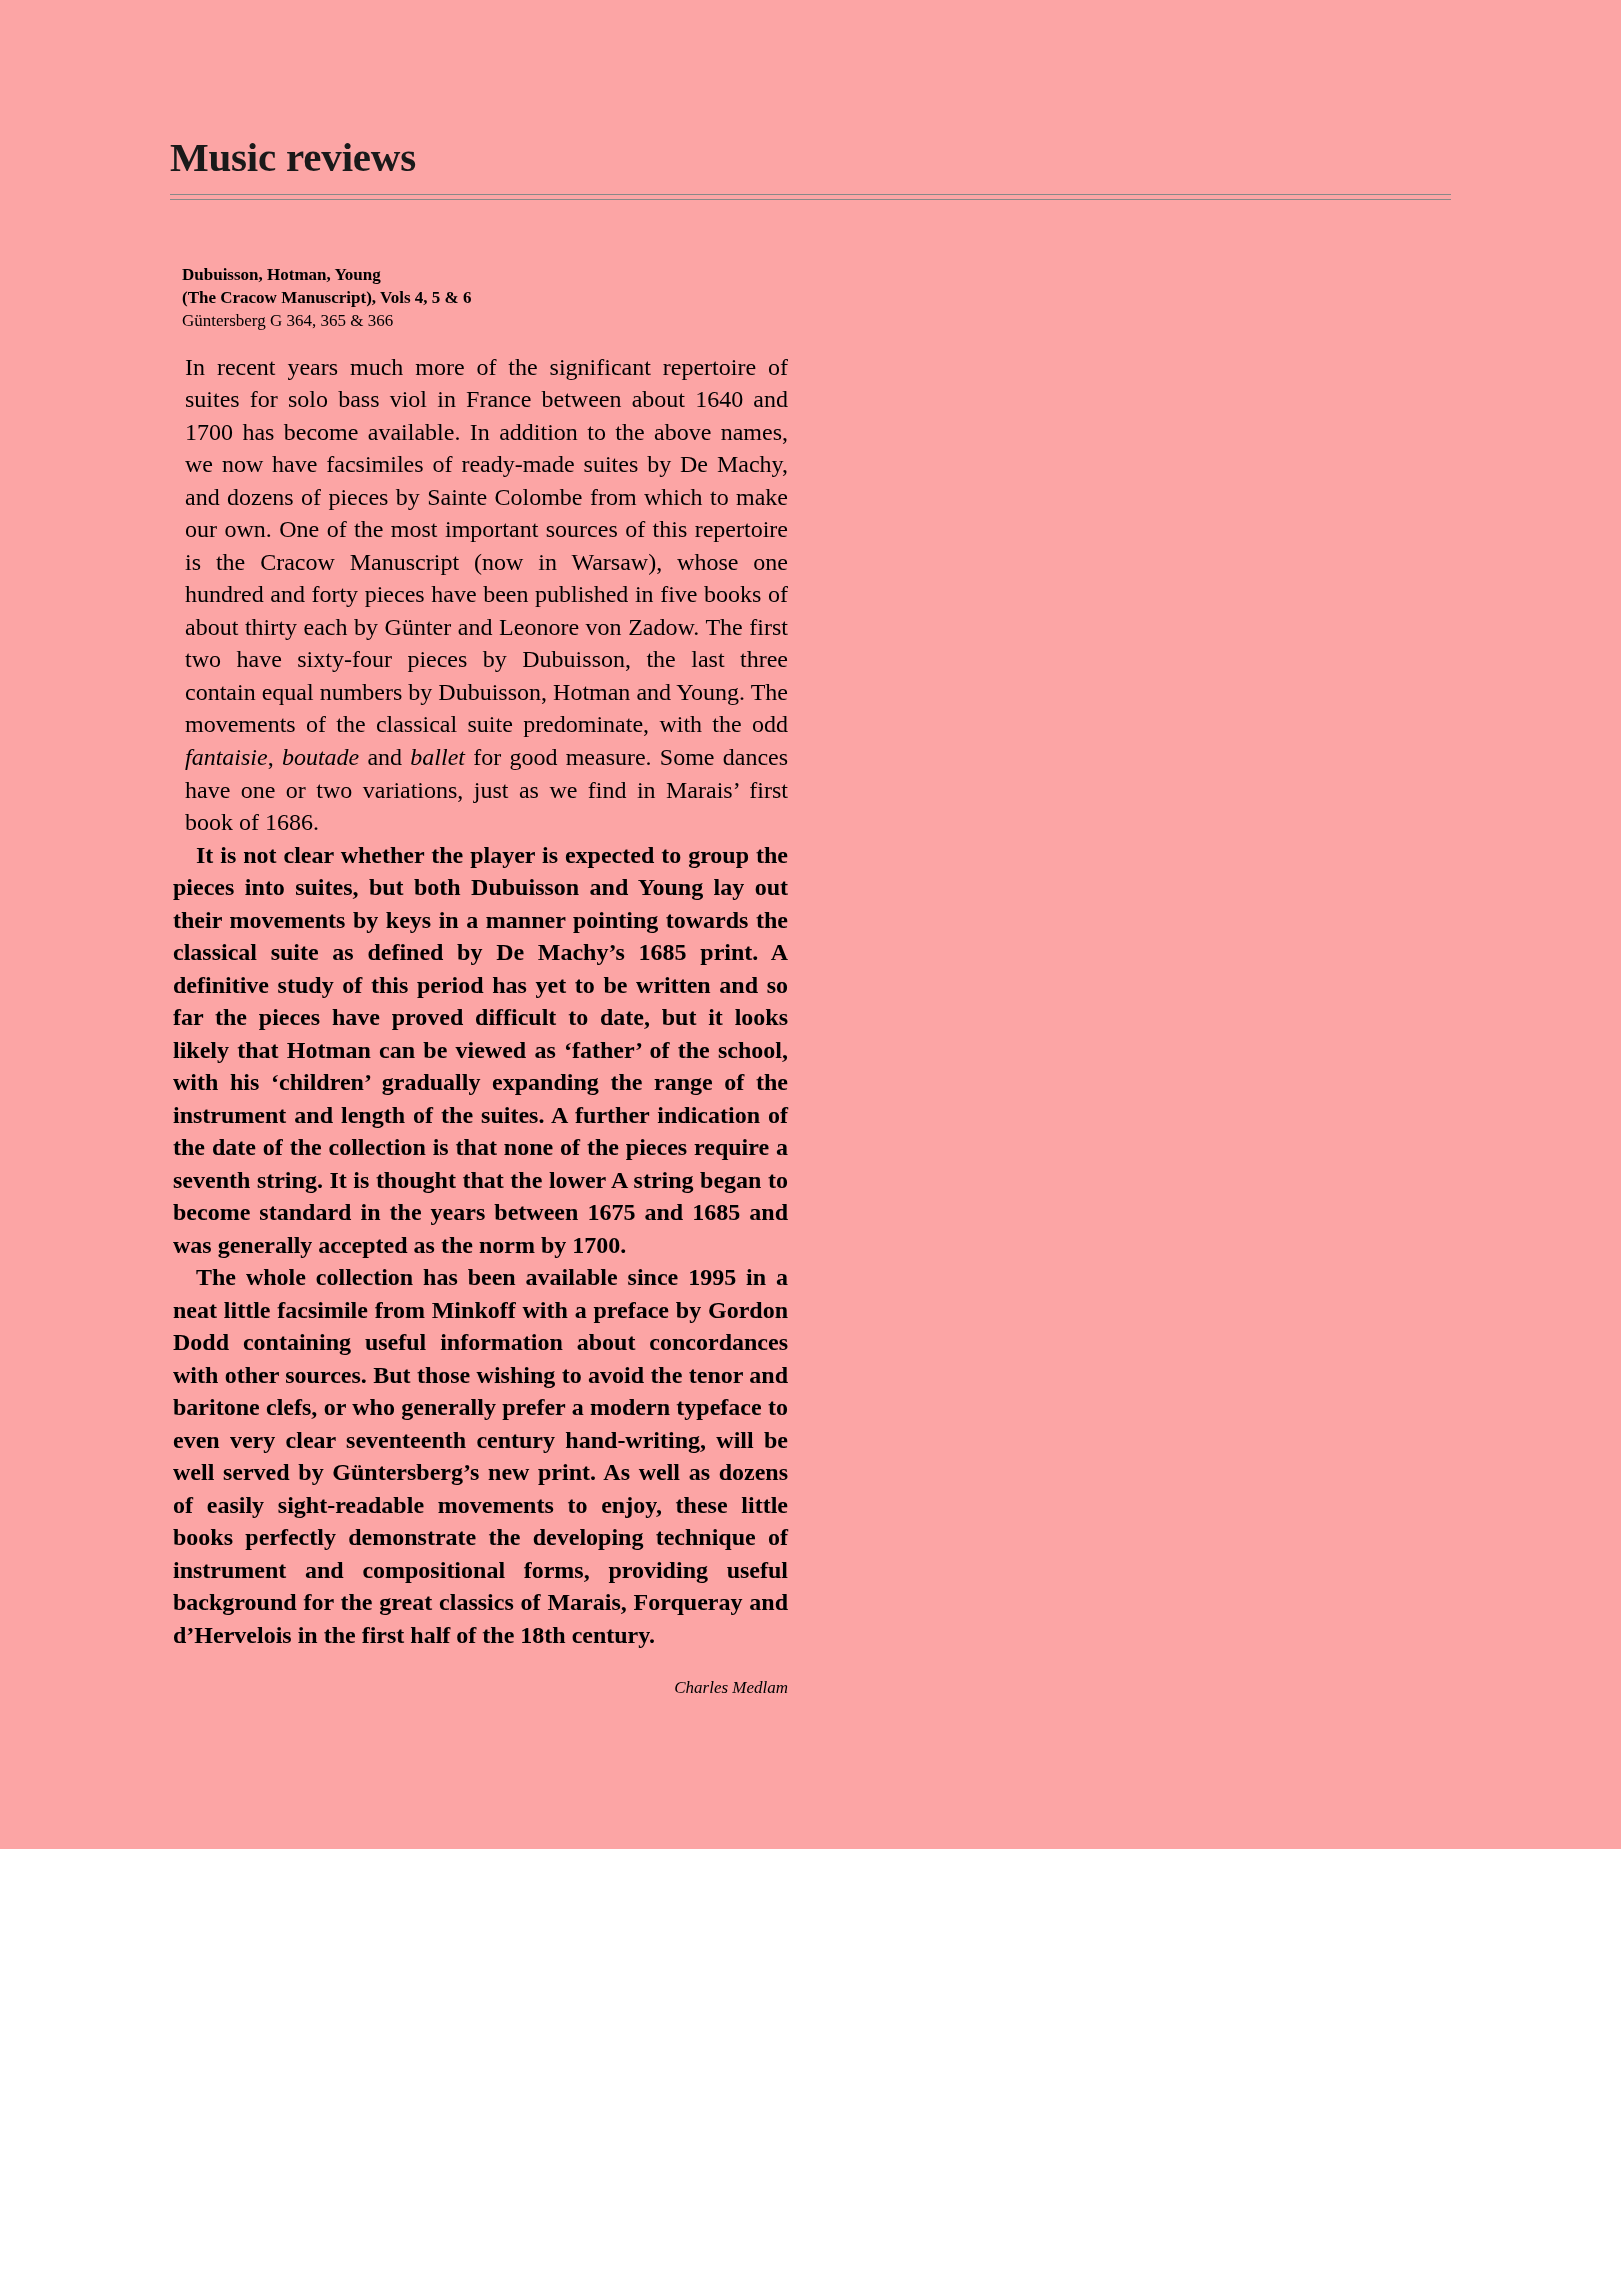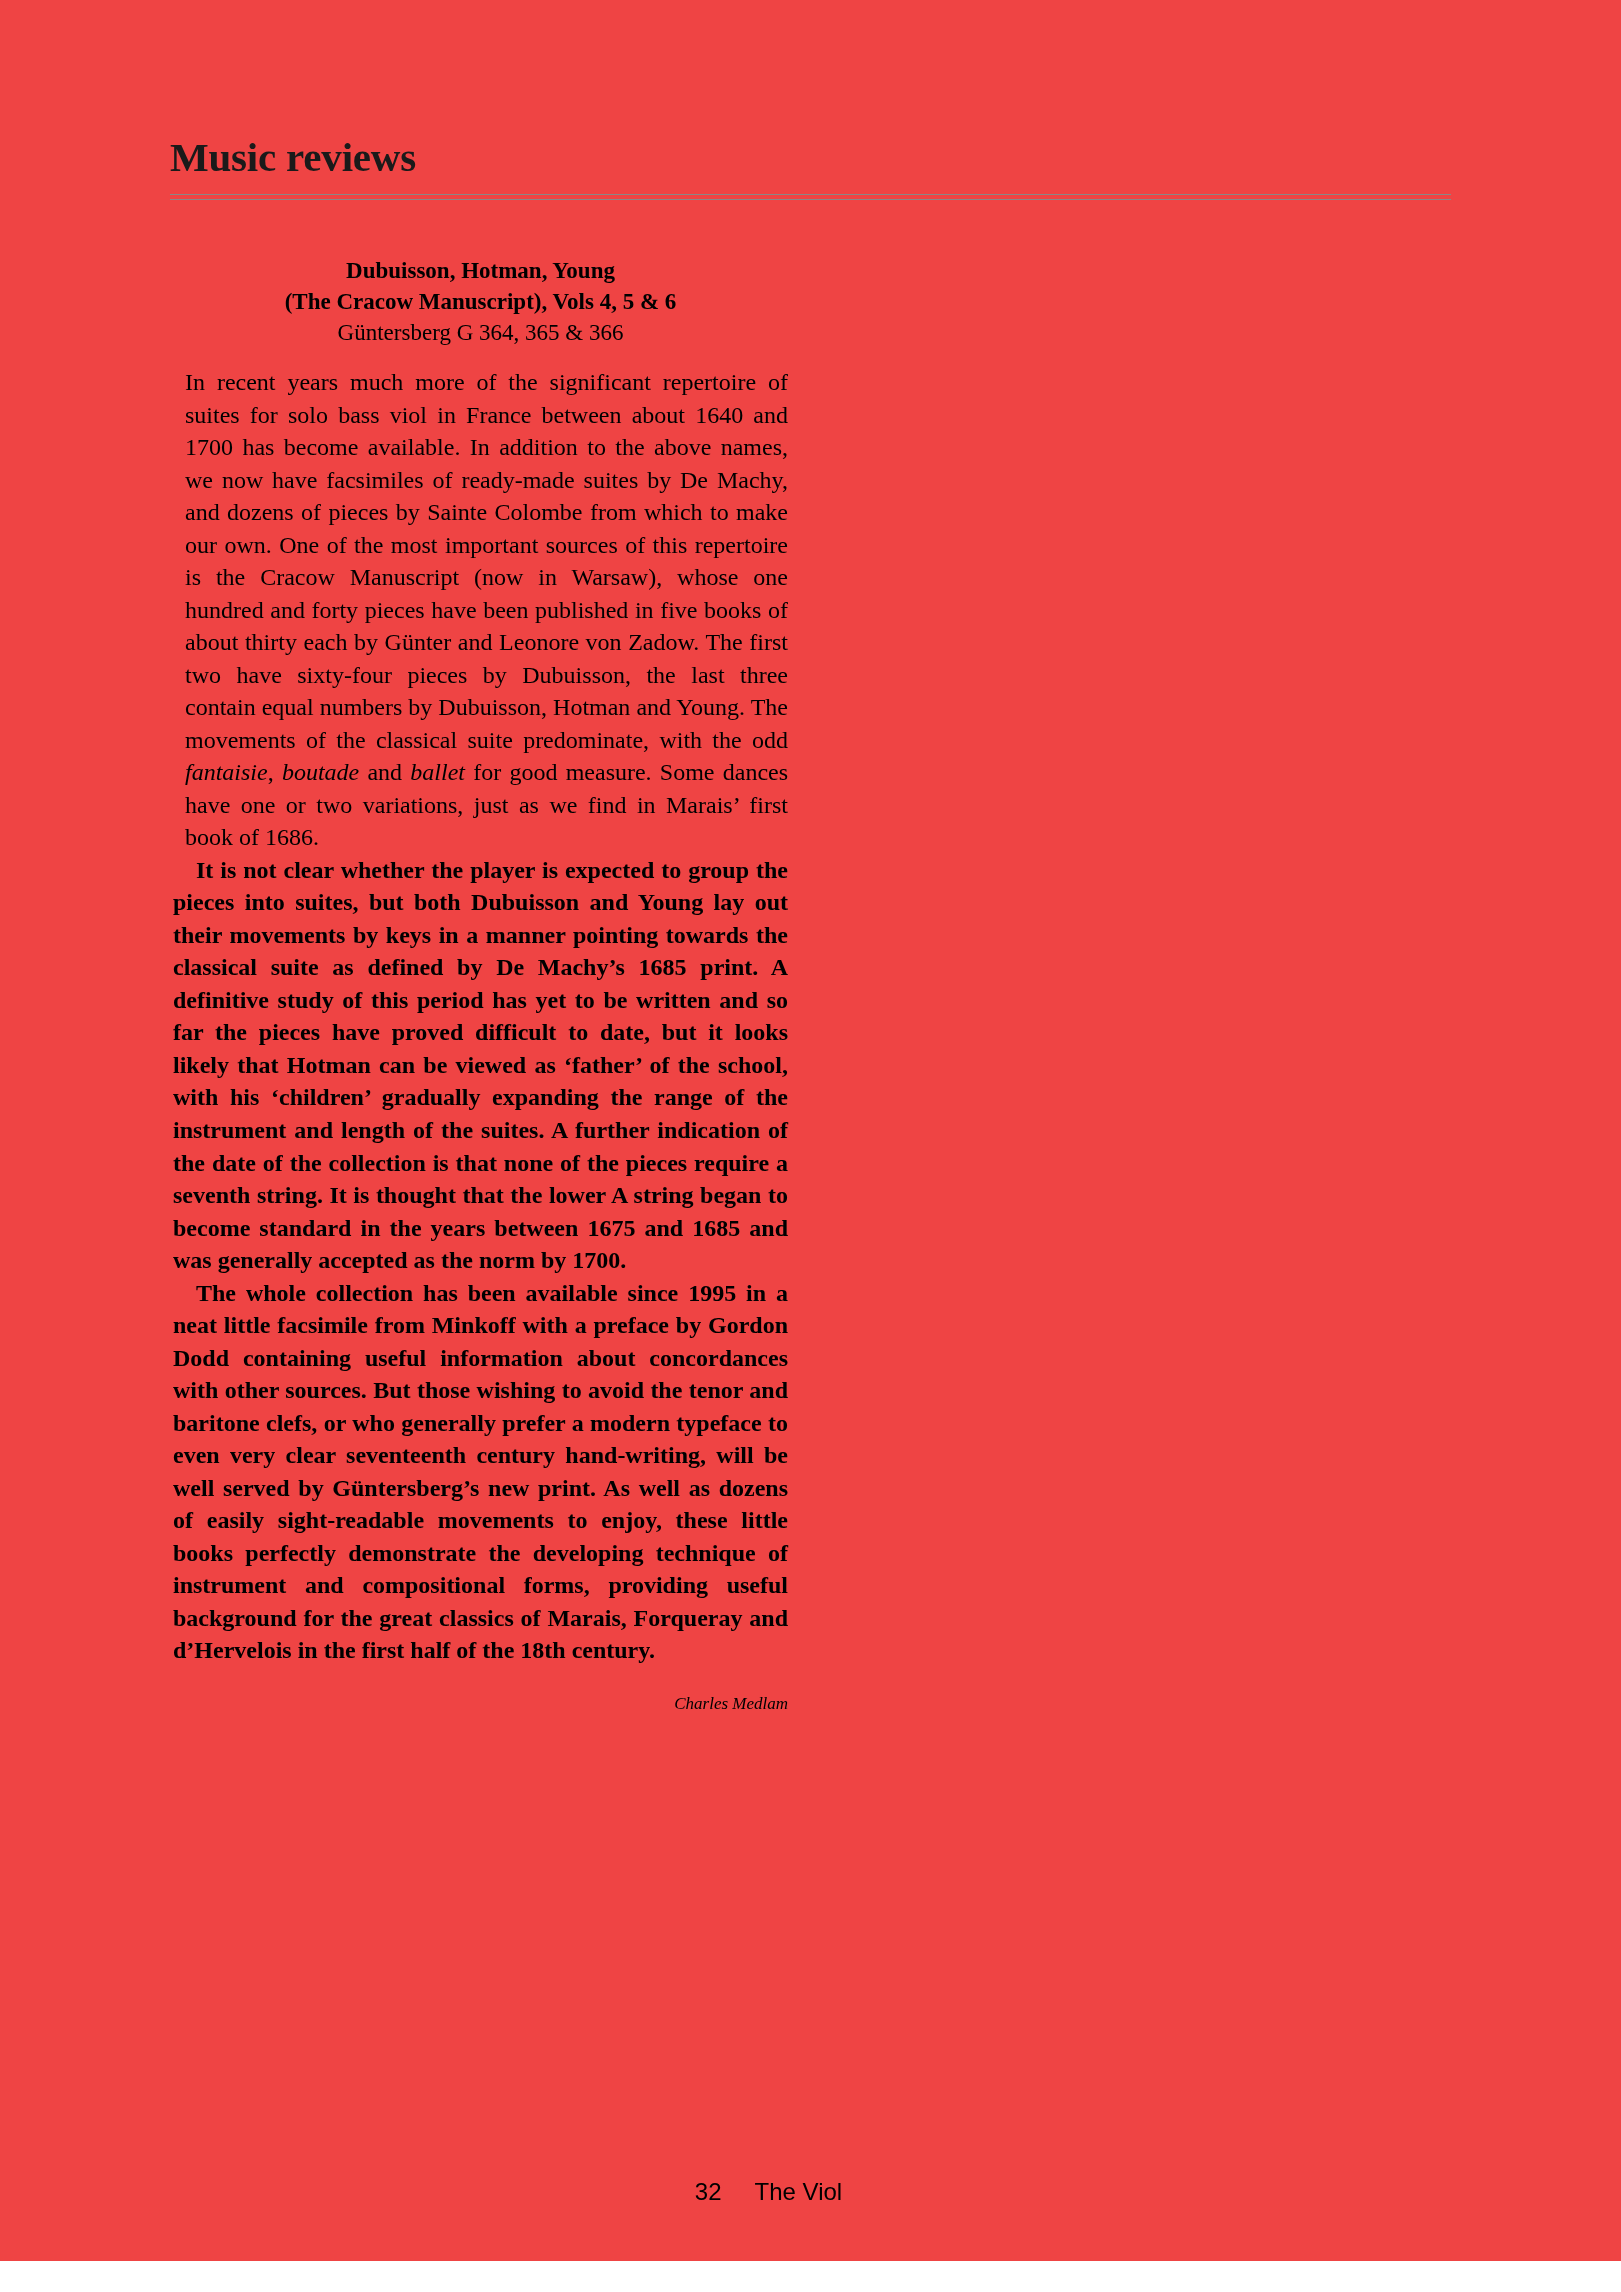--- a/index.html
+++ b/index.html
@@ -10,8 +10,8 @@
   .page {
     position: relative;
     width: 1622px;
-    height: 2261px;
-    background: #ef4444;
+    height: 1849px;
+    background: #fca5a5;
     margin: 0 auto;
     overflow: hidden;
     font-family: "Liberation Serif", "DejaVu Serif", serif;

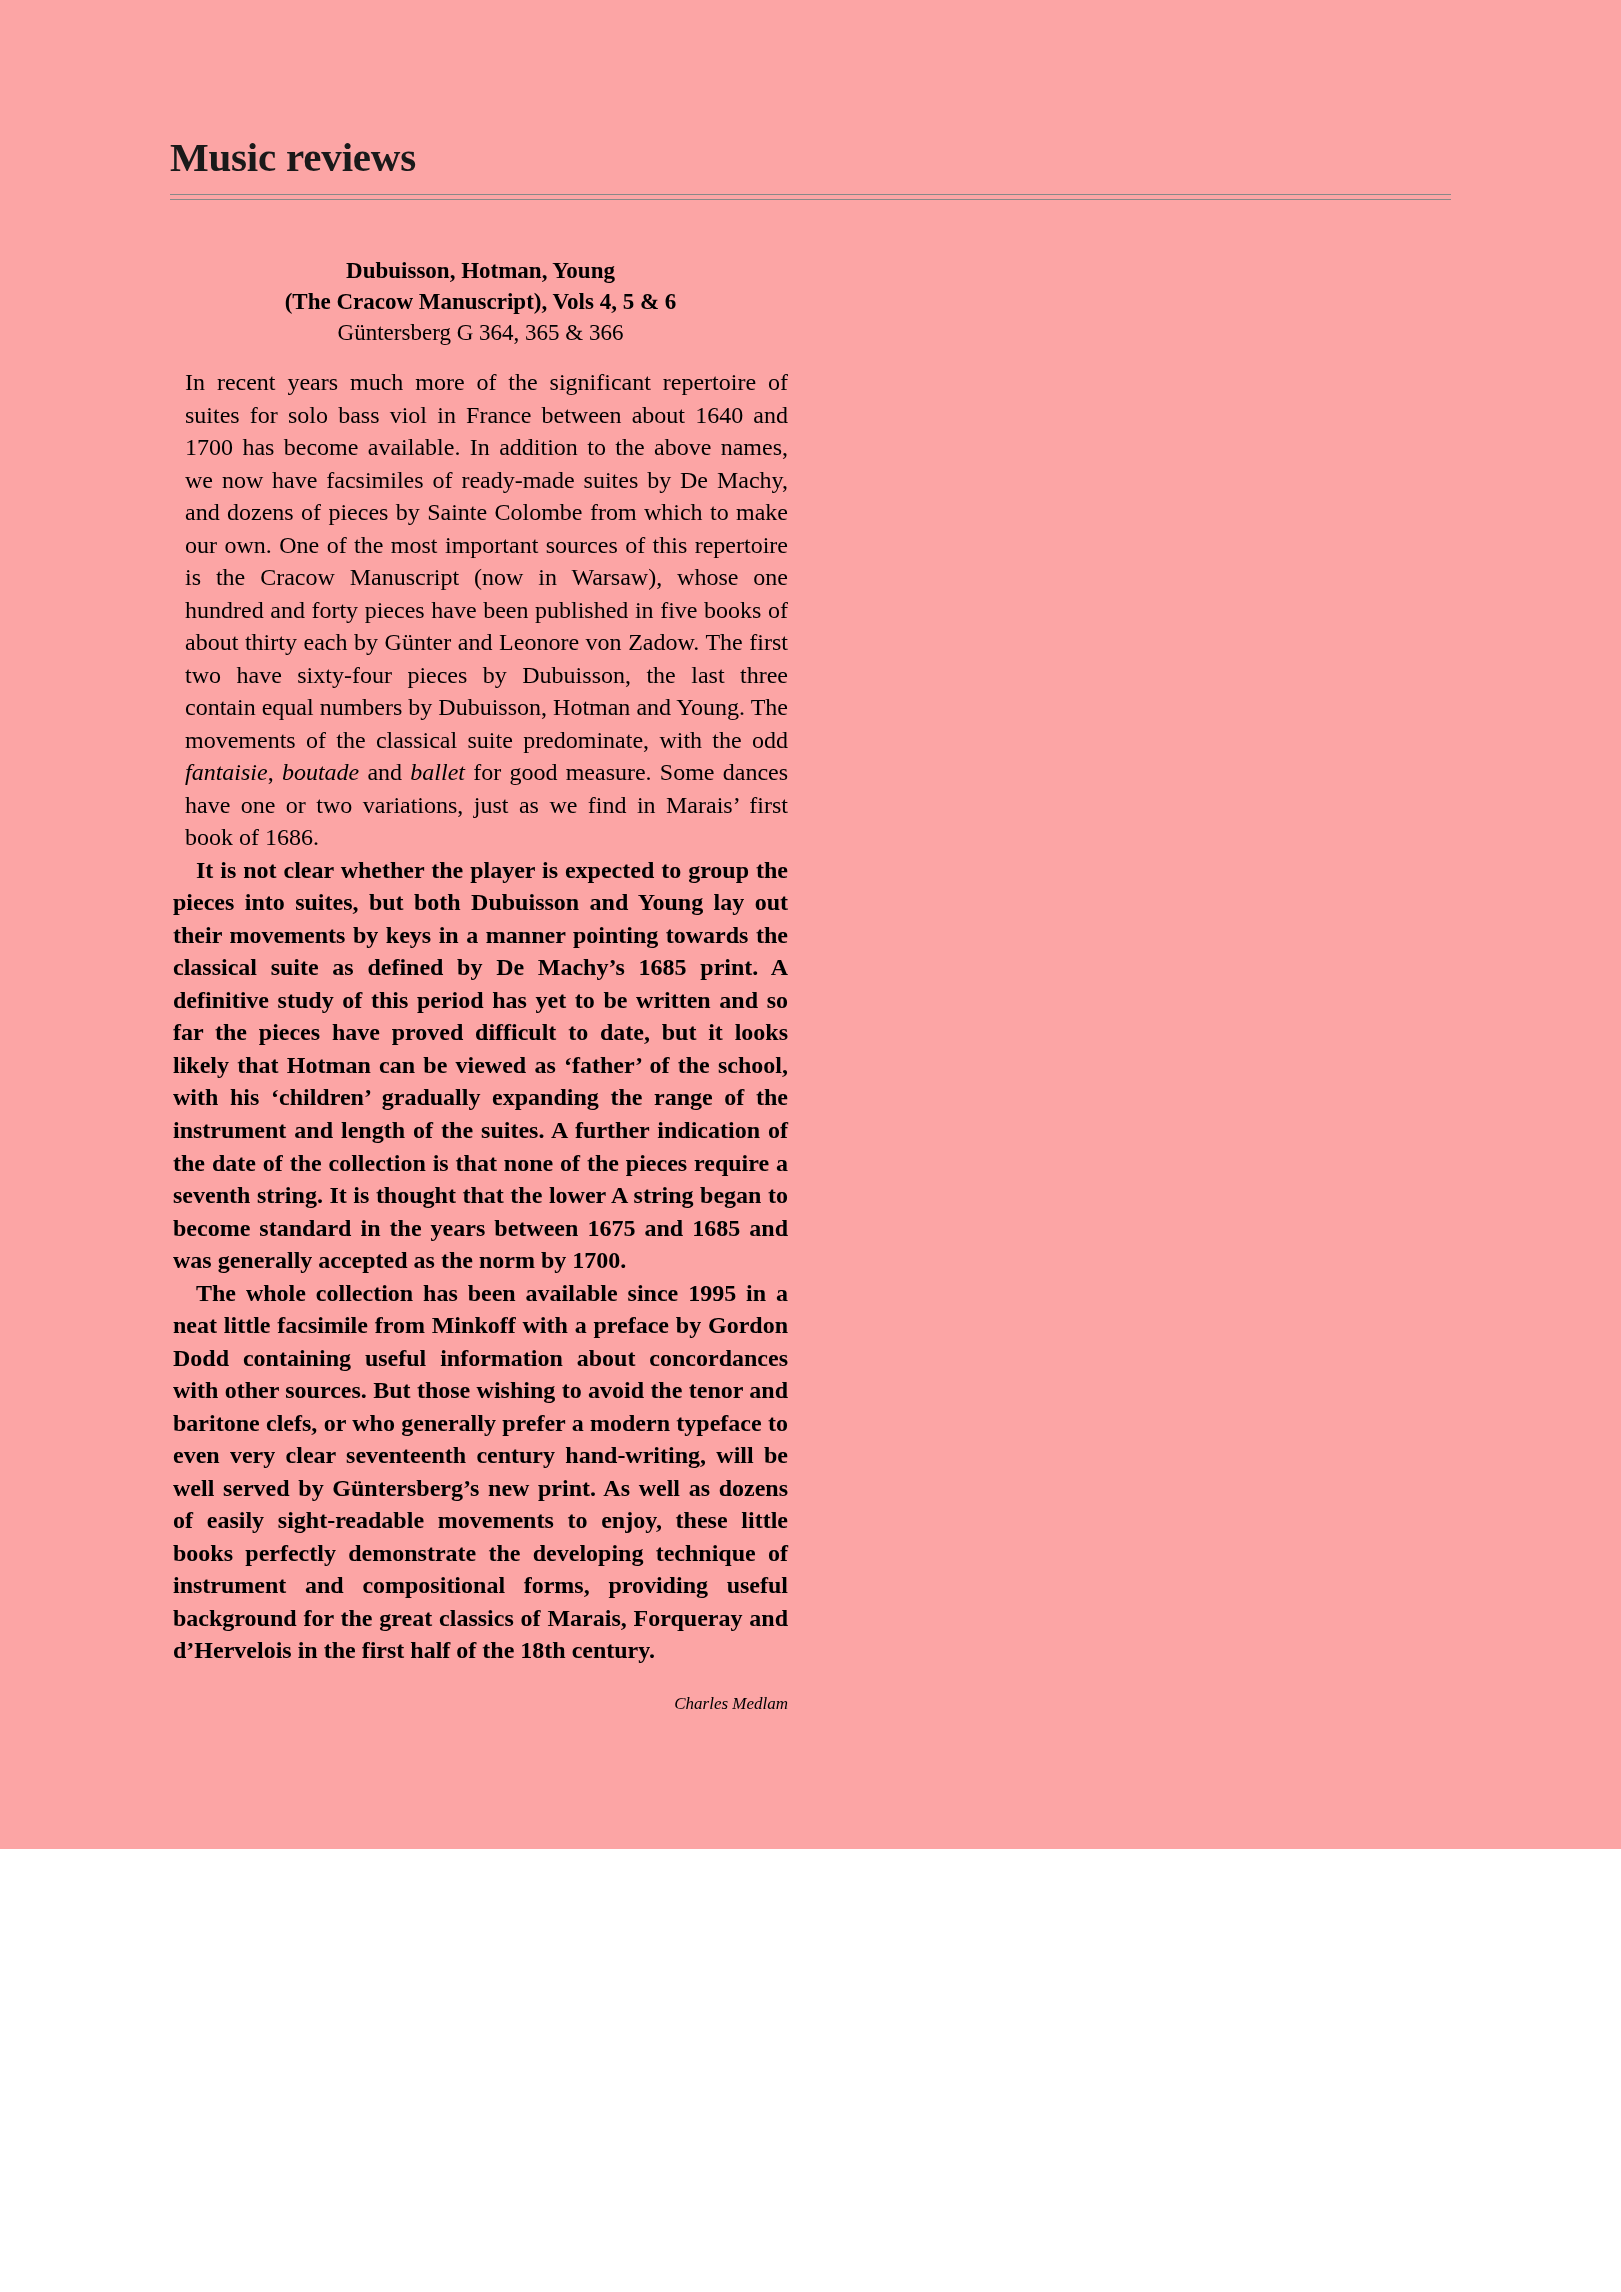--- a/index.html
+++ b/index.html
@@ -52,10 +52,9 @@
   }
 
   .review-heading {
-    font-size: 23px;
+    font-size: 17px;
     line-height: 1.35;
-    margin: 0;
-    text-align: center;
+    margin: 9px;
   }
   .review-heading .line-bold {
     font-weight: bold;

